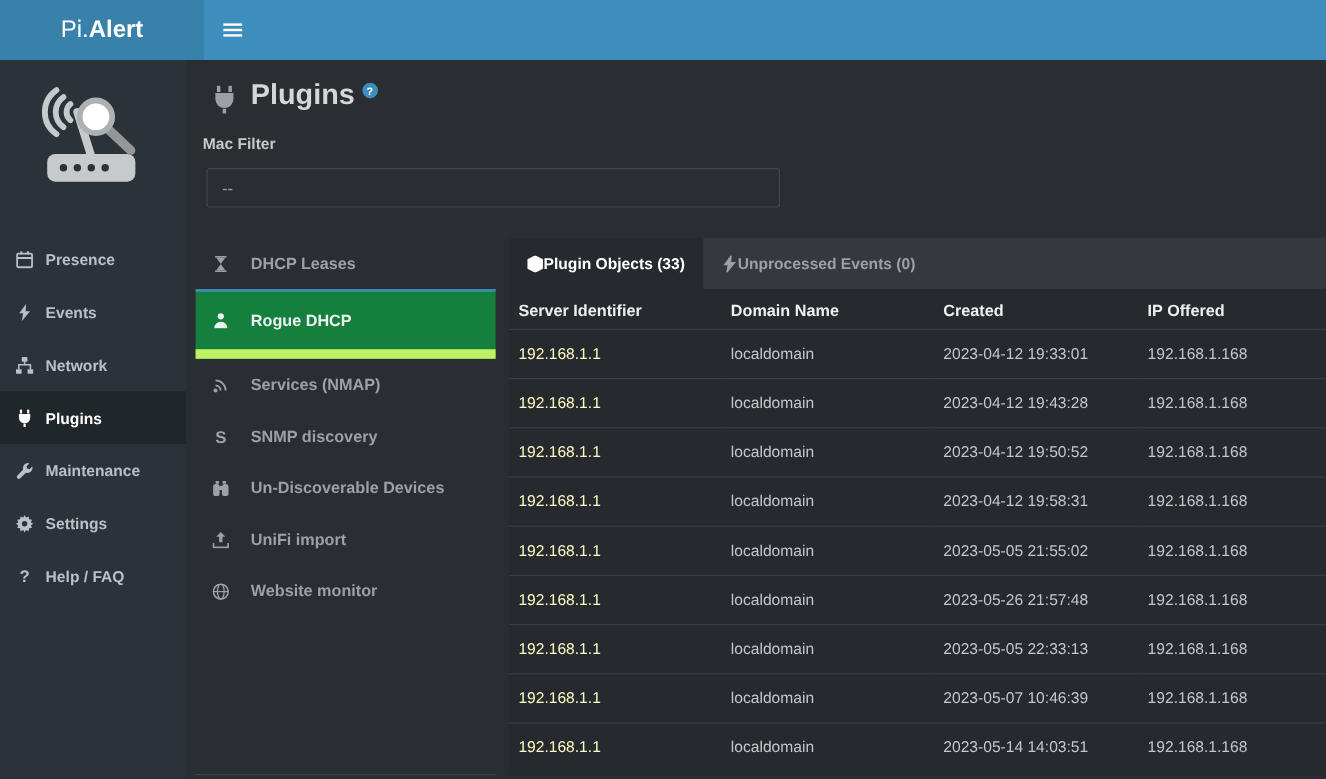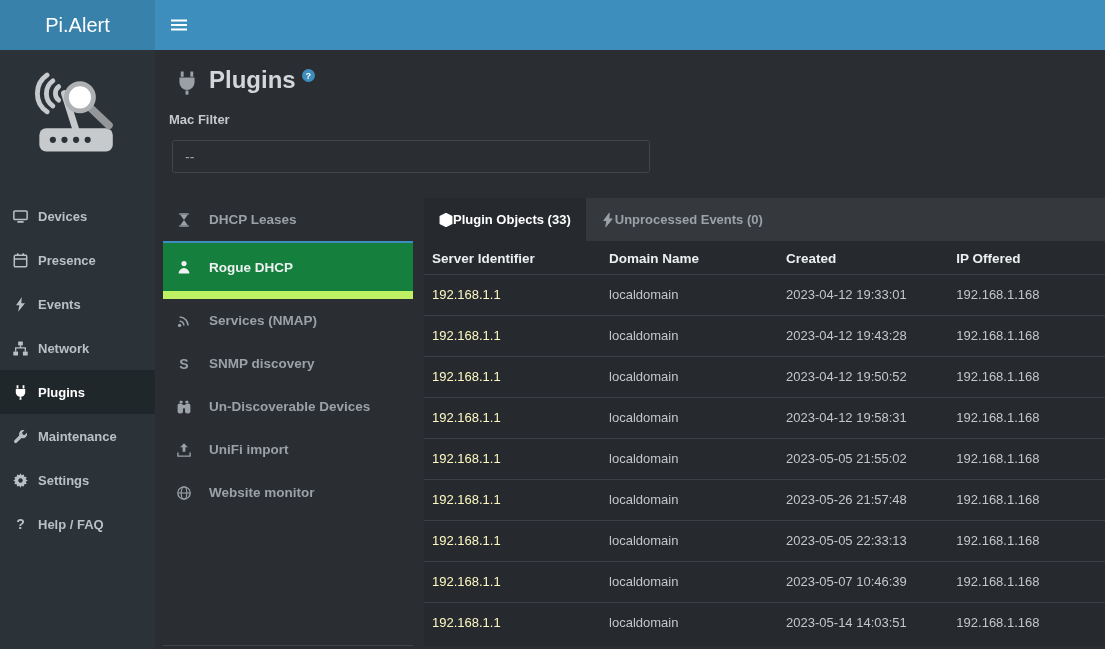--- a/index.html
+++ b/index.html
@@ -6,7 +6,7 @@
   html,body{width:1105px;height:649px;overflow:hidden;background:#2a2d31;font-family:"Liberation Sans",sans-serif}
 
   .topbar{position:absolute;top:0;left:0;width:1105px;height:50px;background:#3e8ebd;display:flex;z-index:5}
-  .brand{width:155px;height:50px;background:#3781ab;color:#fff;display:flex;align-items:center;justify-content:center;font-size:20px;cursor:pointer}
+  .brand{width:170px;height:50px;background:#3781ab;color:#fff;display:flex;align-items:center;justify-content:center;font-size:20px;cursor:pointer}
   .brand b{font-weight:400}
   .nav-rest{flex:1;display:flex;align-items:center;padding-left:16px;color:#fff}
   .hamburger{cursor:pointer;display:flex;align-items:center}

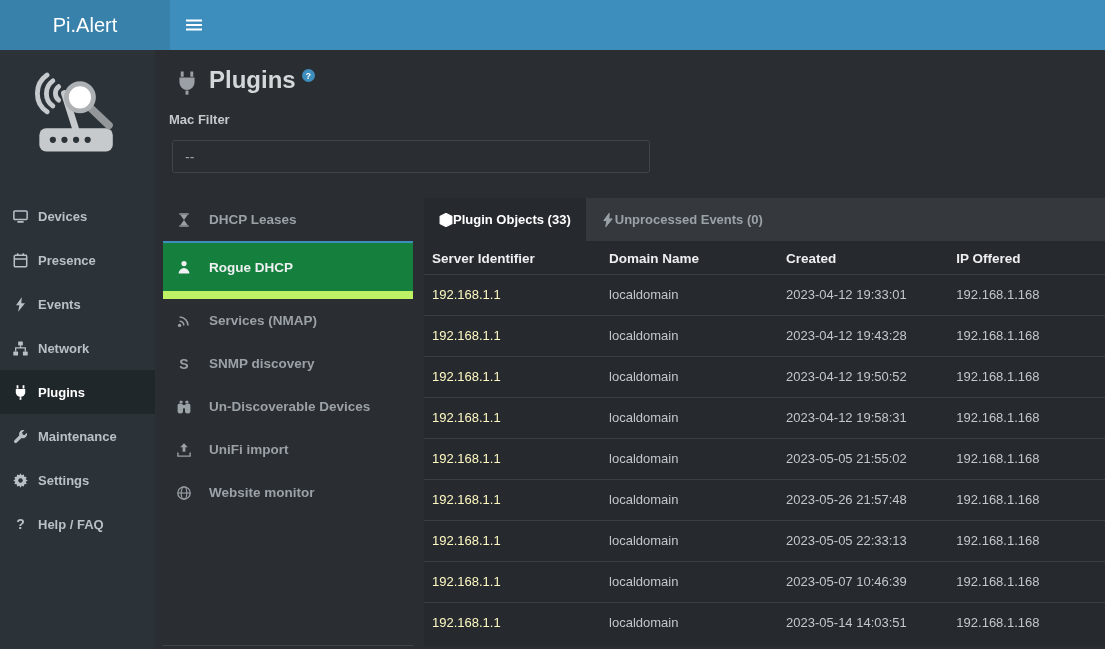--- a/index.html
+++ b/index.html
@@ -7,7 +7,7 @@
 
   .topbar{position:absolute;top:0;left:0;width:1105px;height:50px;background:#3e8ebd;display:flex;z-index:5}
   .brand{width:170px;height:50px;background:#3781ab;color:#fff;display:flex;align-items:center;justify-content:center;font-size:20px;cursor:pointer}
-  .brand b{font-weight:400}
+  .brand b{font-weight:700}
   .nav-rest{flex:1;display:flex;align-items:center;padding-left:16px;color:#fff}
   .hamburger{cursor:pointer;display:flex;align-items:center}
   .hamburger svg{fill:#fff}

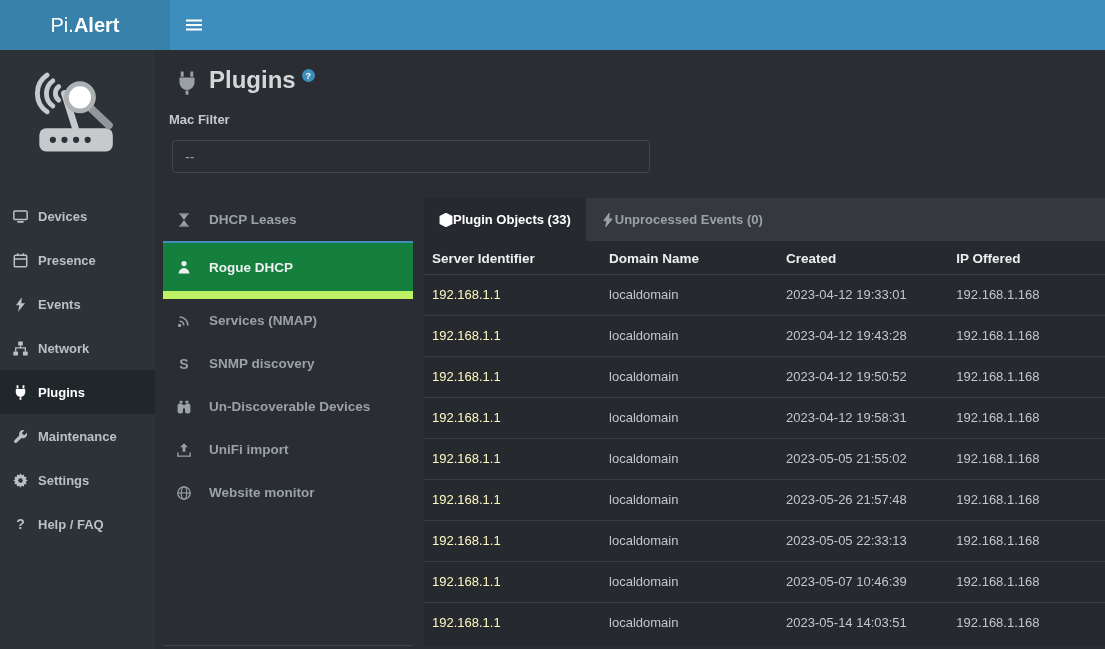--- a/index.html
+++ b/index.html
@@ -88,13 +88,6 @@
   <div class="side-menu">
     <div class="side-item">
       <svg viewBox="0 0 14 14">
-          <rect x="0.8" y="1.8" width="12.4" height="8" rx="1" fill="none" stroke="currentColor" stroke-width="1.4"></rect>
-          <rect x="4" y="11.2" width="6" height="1.6" rx="0.4"></rect>
-        </svg>
-      <span>Devices</span>
-    </div>
-    <div class="side-item">
-      <svg viewBox="0 0 14 14">
           <rect x="1.2" y="2.2" width="11.6" height="10.6" rx="1" fill="none" stroke="currentColor" stroke-width="1.4"></rect>
           <line x1="1.2" y1="5.6" x2="12.8" y2="5.6" stroke="currentColor" stroke-width="1.4"></line>
           <rect x="3.6" y="0.3" width="1.6" height="2.6" rx="0.5"></rect>

